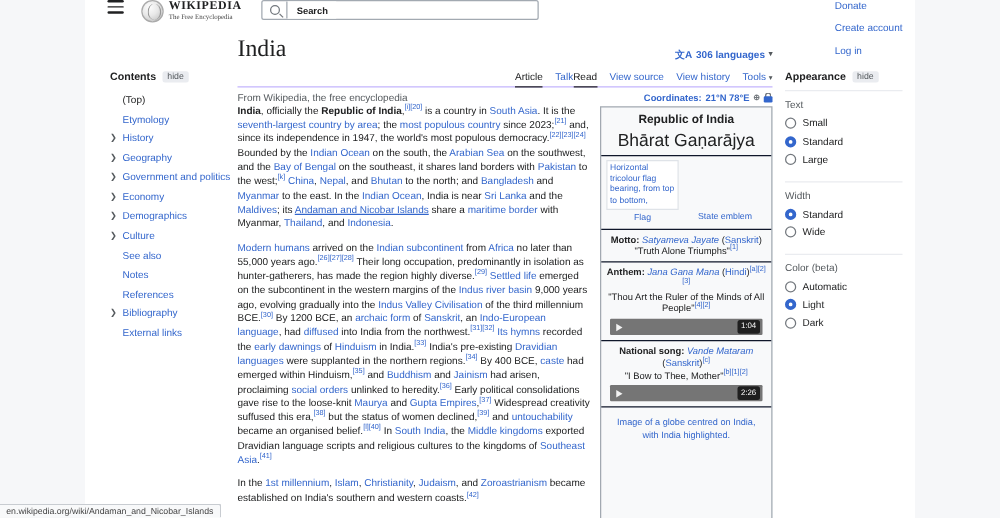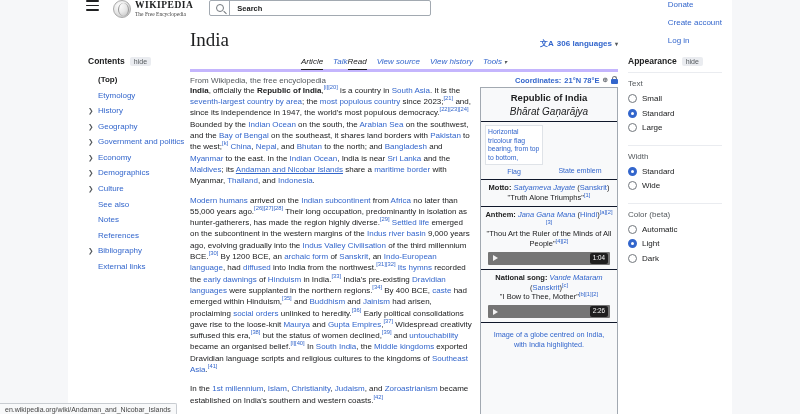--- a/index.html
+++ b/index.html
@@ -45,7 +45,7 @@
   .lang-btn { color:#3366cc; font-size:8px; font-weight:bold; display:flex; align-items:center; gap:3px; cursor:pointer; padding-bottom:2px; }
   .lang-ico { font-size:8px; }
   .caret { font-size:6px; color:#54595d; }
-  .tabbar { display:flex; justify-content:center; border-bottom:3px solid #c4b5fd; margin-top:4px; font-size:8px;font-style:italic; }
+  .tabbar { display:flex; justify-content:flex-end; border-bottom:1px solid #c4b5fd; margin-top:4px; font-size:8px; }
   .tabs-left, .tabs-right { display:flex; gap:10px; align-items:flex-end; }
   .tab { padding:2px 0 3px; cursor:pointer; color:#3366cc; }
   .tab.active { color:#202122; border-bottom:1.5px solid #202122; margin-bottom:-1px; }

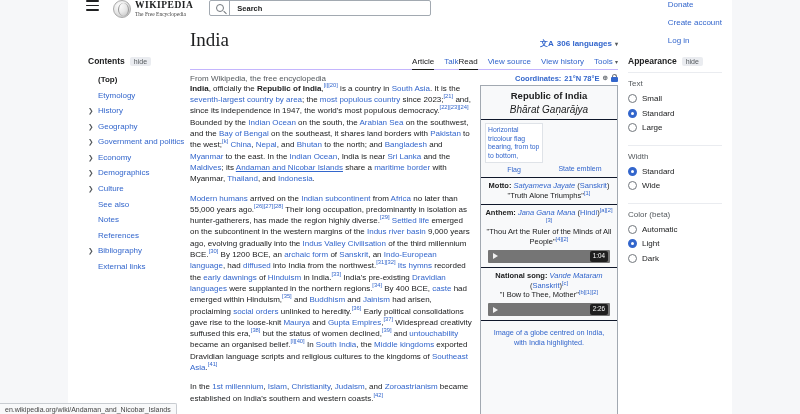--- a/index.html
+++ b/index.html
@@ -34,7 +34,7 @@
   .pill { background:#eaecf0; color:#54595d; font-size:7px; padding:1px 4px; border-radius:2px; cursor:pointer; }
   .toc-item { position:relative; padding-left:10px; margin-bottom:4.4px; line-height:1.4; cursor:pointer; }
   .toc-item a { color:#3366cc; text-decoration:none; }
-  .toc-item.top a { color:#202122; font-weight:bold;margin-top:36px; }
+  .toc-item.top a { color:#202122; font-weight:normal;margin-top:36px; }
   .toc-arrow { position:absolute; left:0; top:1px; font-size:6.5px; color:#54595d; cursor:pointer; }
 
   .content { flex:1; min-width:0; padding-top:6px; }

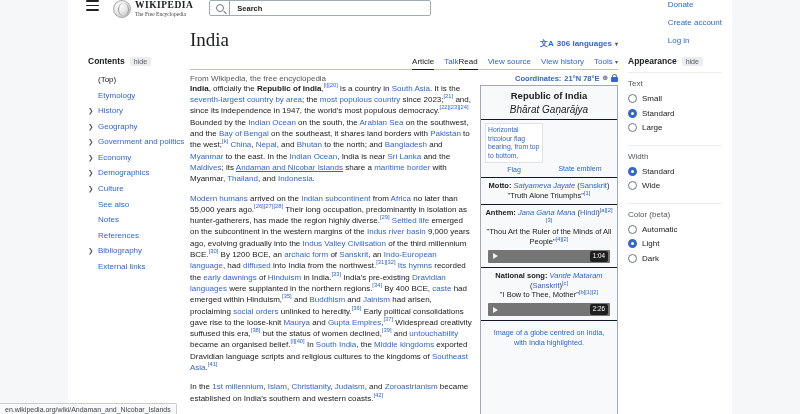--- a/index.html
+++ b/index.html
@@ -67,7 +67,7 @@
   
   .infobox { float:right; width:138px; margin:2px 0 6px 8px; border:1px solid #a2a9b1; background:#f8f9fa; font-size:7.5px; text-align:center; line-height:1.3; }
   .ib-title { font-weight:bold; font-size:9.5px; padding:4px 2px 1px; }
-  .ib-native { font-style:italic; font-size:10px; padding-bottom:3px; }
+  .ib-native { font-size:14px; padding-bottom:3px; }
   .ib-sec { border-top:1px solid #0f172a; padding:3px 4px; }
   .ib-flagrow { display:flex; gap:4px; align-items:stretch; }
   .ib-flagcell { width:58px; display:flex; flex-direction:column; }

